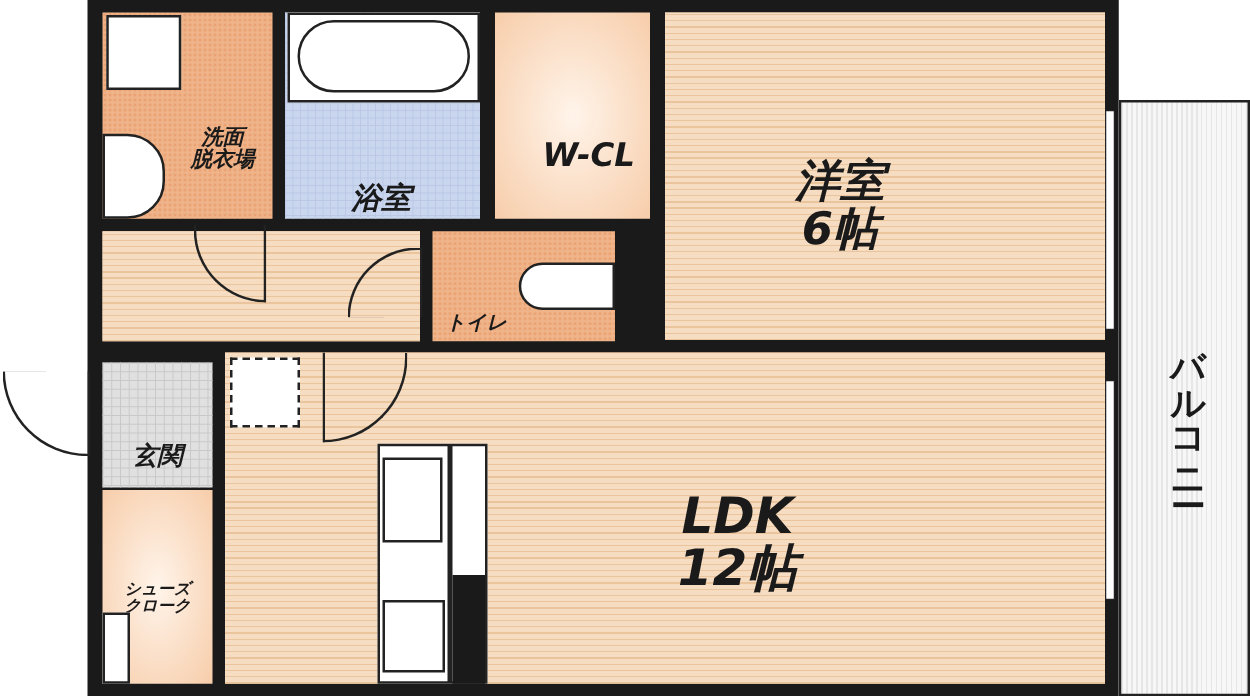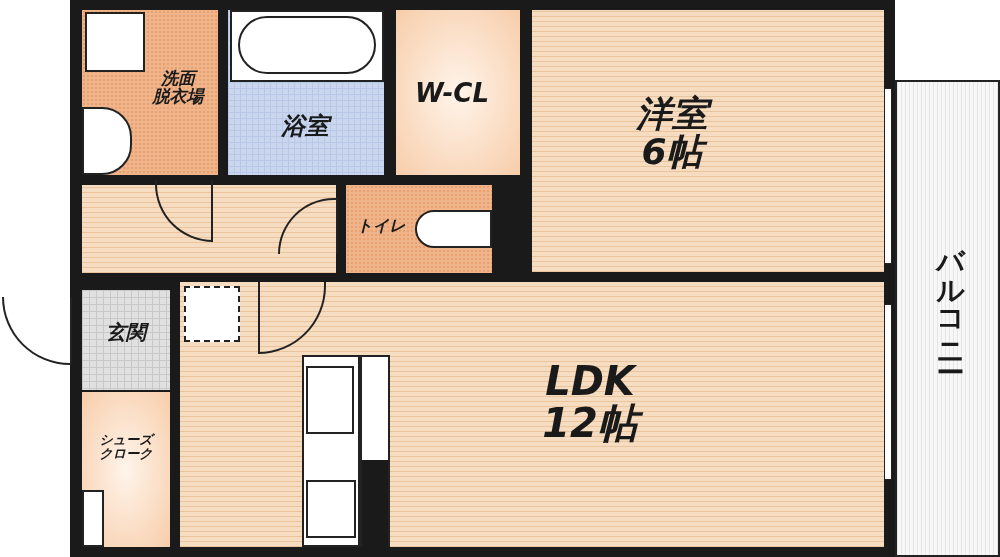--- a/index.html
+++ b/index.html
@@ -12,7 +12,7 @@
   .entry{background:#e0e0e0;background-image:linear-gradient(#c8c8c8 1px,transparent 1px),linear-gradient(90deg,#c8c8c8 1px,transparent 1px);background-size:7px 7px;}
   .glow{background:radial-gradient(ellipse at center,#fff4ea 0%,#f7cdaa 100%);}
   .balc{background:#f3f3f3;background-image:repeating-linear-gradient(90deg,#e6e6e6 0,#e6e6e6 1px,#f7f7f7 1px,#f7f7f7 4px);border:2px solid #222;}
-  .lbl{font-weight:bold;font-style:italic;color:#1a1a1a;text-align:center;white-space:pre-line;line-height:1.05;}
+  .lbl{font-weight:bold;font-style:italic;color:#1a1a1a;text-align:center;white-space:pre-line;line-height:1.05;margin-top:32px;}
   .white{background:#fff;border:2px solid #222;}
   .door-arc{border:2px solid #222;background:transparent;}
 </style>

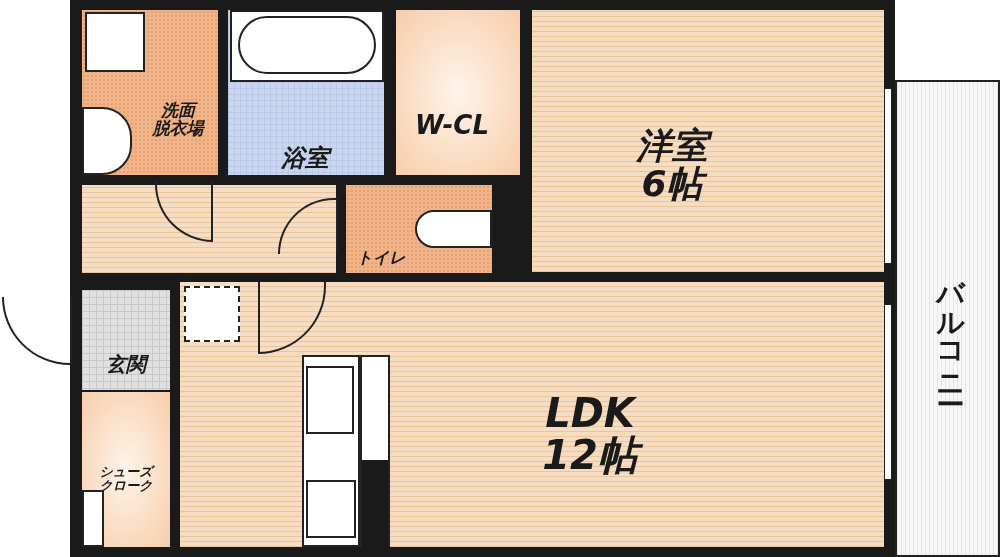--- a/index.html
+++ b/index.html
@@ -33,7 +33,7 @@
 <div class="abs lbl" style="left:250px;top:114px;width:110px;font-size:24px;font-style:italic;">浴室</div>
 
 <div class="abs glow" style="left:396px;top:10px;width:124px;height:165px;"></div>
-<div class="abs lbl" style="left:396px;top:80px;width:112px;font-size:26px;">W-CL</div>
+<div class="abs lbl" style="left:396px;top:80px;width:112px;font-size:26px;text-align:right;">W-CL</div>
 
 <div class="abs floor" style="left:532px;top:10px;width:352px;height:262px;"></div>
 <div class="abs lbl" style="left:592px;top:95px;width:160px;font-size:36px;">洋室

